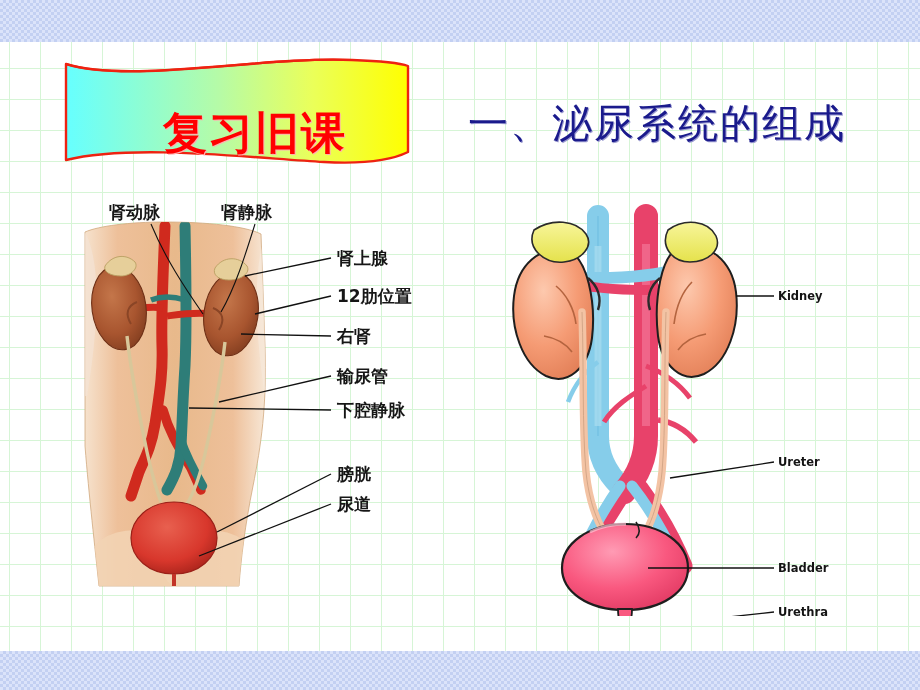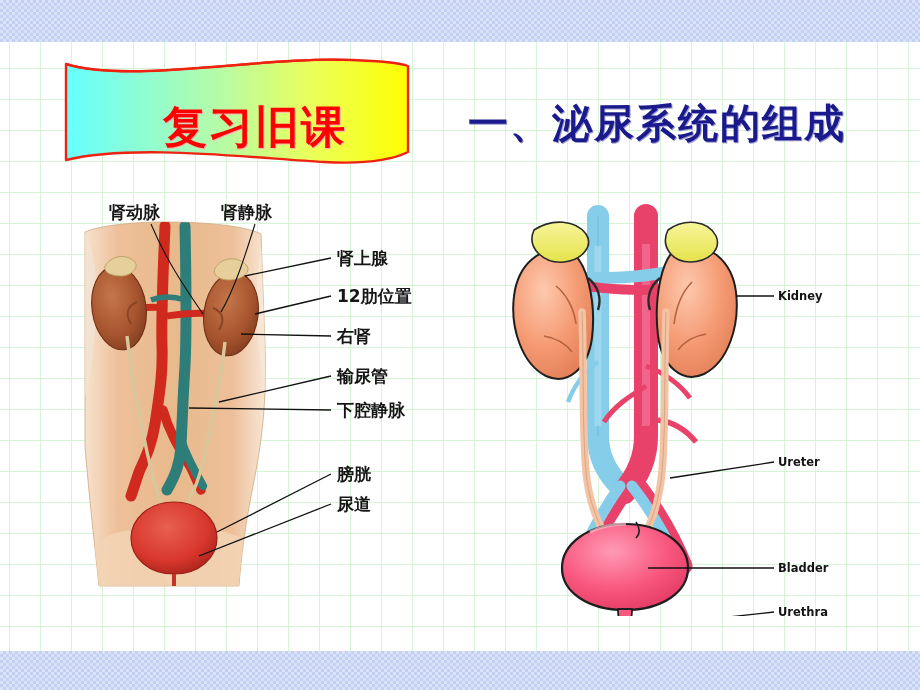--- a/index.html
+++ b/index.html
@@ -46,7 +46,7 @@
   .banner{position:absolute;left:62px;top:56px;width:350px;height:110px;}
   .banner svg{display:block;}
   .banner-text{
-    position:absolute;left:0;top:10px;width:350px;height:110px;
+    position:absolute;left:0;top:16px;width:350px;height:110px;
     display:flex;align-items:center;justify-content:center;
     font-family:"DejaVu Sans","Liberation Sans",sans-serif;
     font-weight:bold;font-size:44px;color:#ff0000;

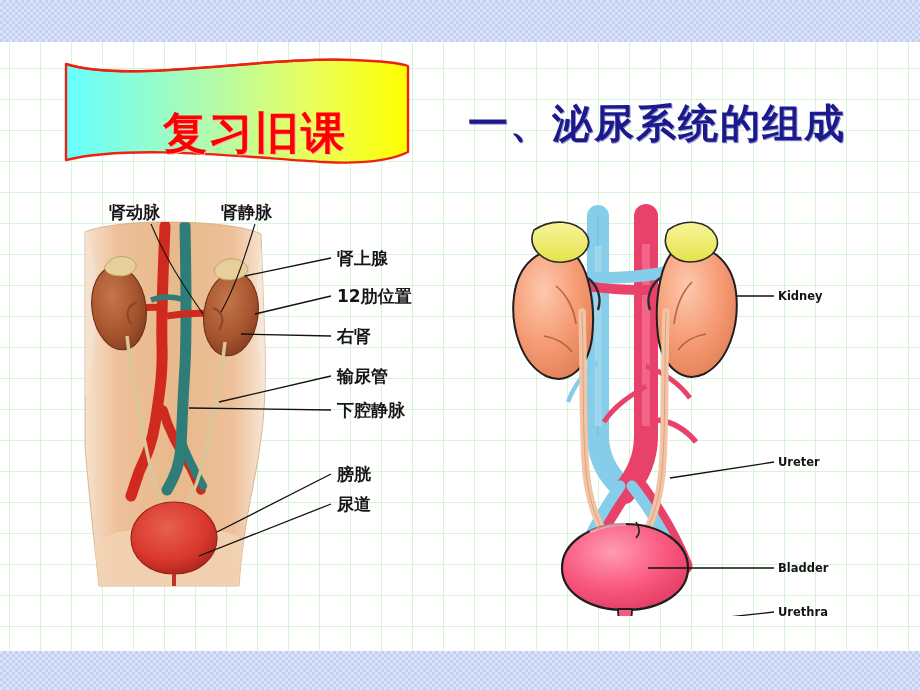--- a/index.html
+++ b/index.html
@@ -60,7 +60,7 @@
   .heading{
     position:absolute;left:468px;top:96px;
     font-family:"DejaVu Serif","Liberation Serif",serif;
-    font-size:40px;font-weight:bold;color:#1a1a8c;
+    font-size:40px;font-weight:normal;color:#1a1a8c;
     letter-spacing:2px;white-space:nowrap;
     text-shadow:1px 1px 0 #9a9ad0;
   }

